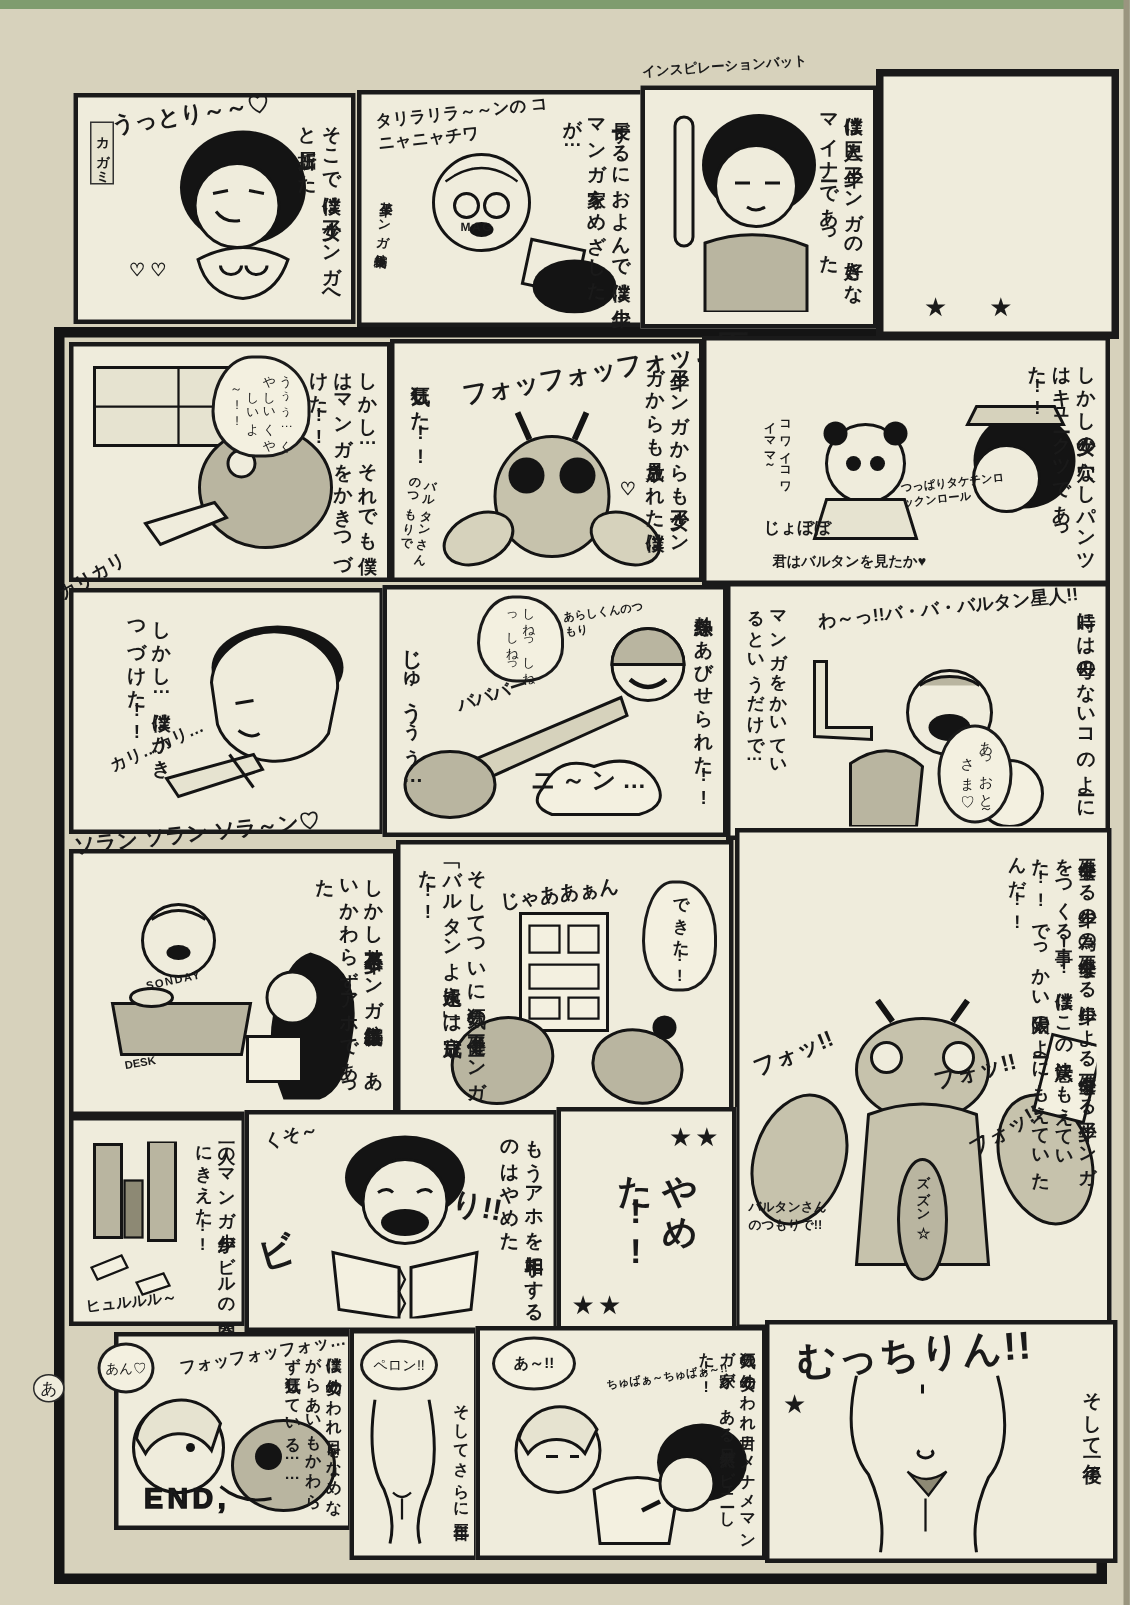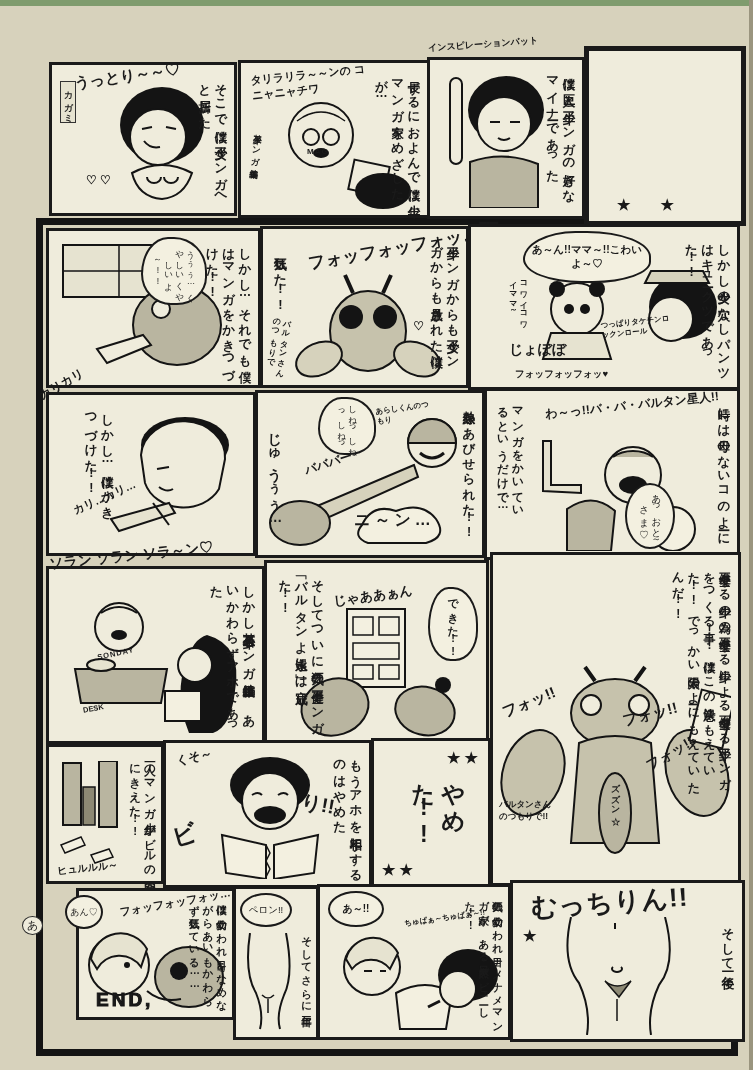--- a/index.html
+++ b/index.html
@@ -122,7 +122,6 @@
       <path d="M120 22 h64 l-6 -12 h-52 z" fill="#d6d2bc" stroke="#141414" stroke-width="2"></path>
     </svg>
     <span class="v cap" style="top:8px;right:5px;height:144px">しかし少女の穴なしパンツはキュークツであった!!</span>
-    <div class="bubble cloud" style="left:52px;top:4px;width:120px;height:44px;font-size:10.5px;font-weight:700;padding:2px">あ～ん!!ママ～!!こわいよ～♡</div>
     <span class="v note" style="left:36px;top:48px;height:60px;font-size:8px">コワイコワイママ～</span>
     <span class="note" style="left:130px;top:90px;font-size:7.5px;transform:rotate(-6deg);width:70px">つっぱりタケチンロックンロール</span>
     <span class="note" style="left:38px;bottom:28px;font-size:14px">じょぼぼ</span>

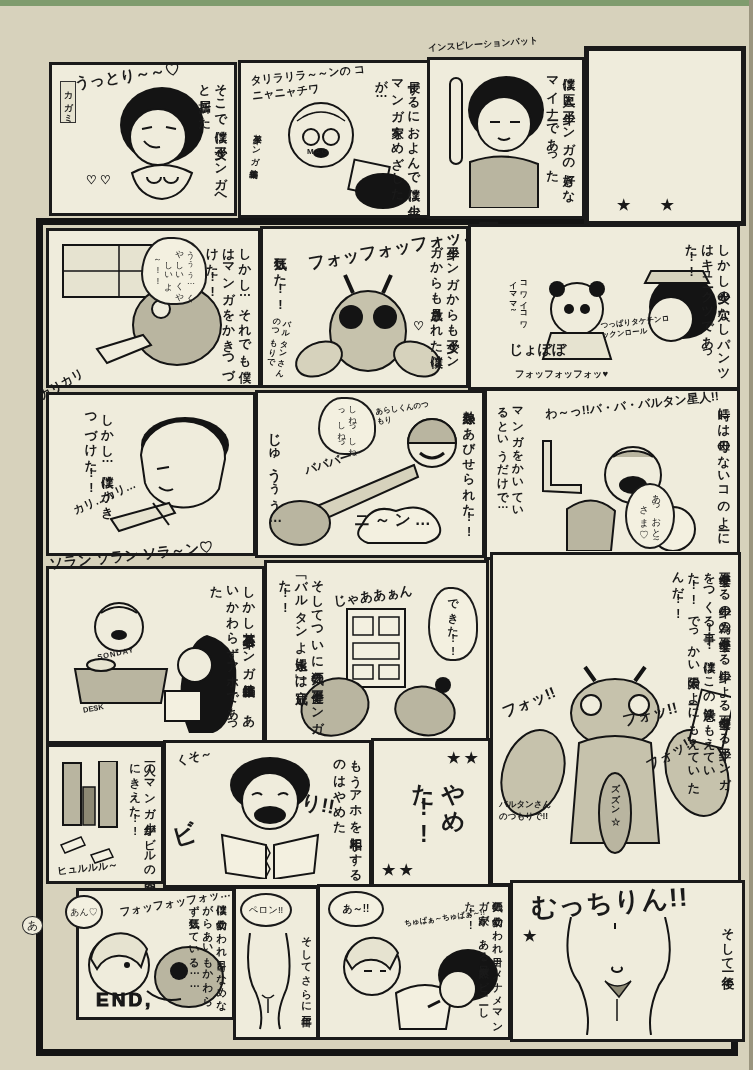--- a/index.html
+++ b/index.html
@@ -124,7 +124,7 @@
     <span class="v cap" style="top:8px;right:5px;height:144px">しかし少女の穴なしパンツはキュークツであった!!</span>
     <span class="v note" style="left:36px;top:48px;height:60px;font-size:8px">コワイコワイママ～</span>
     <span class="note" style="left:130px;top:90px;font-size:7.5px;transform:rotate(-6deg);width:70px">つっぱりタケチンロックンロール</span>
-    <span class="note" style="left:38px;bottom:28px;font-size:14px">じょぼぼ</span>
+    <span class="note" style="left:38px;bottom:28px;font-size:11px">じょぼぼ</span>
     <span class="note" style="left:44px;bottom:6px;font-size:9.5px">フォッフォッフォッ♥</span>
   </div>
 

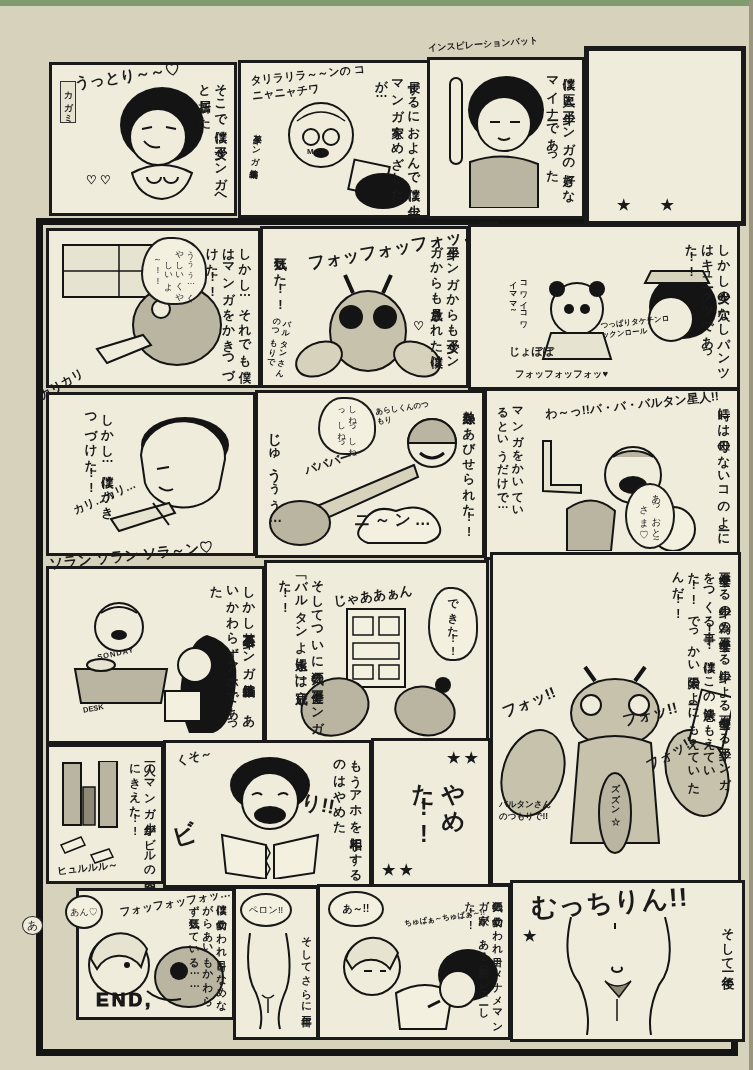--- a/index.html
+++ b/index.html
@@ -125,7 +125,7 @@
     <span class="v note" style="left:36px;top:48px;height:60px;font-size:8px">コワイコワイママ～</span>
     <span class="note" style="left:130px;top:90px;font-size:7.5px;transform:rotate(-6deg);width:70px">つっぱりタケチンロックンロール</span>
     <span class="note" style="left:38px;bottom:28px;font-size:11px">じょぼぼ</span>
-    <span class="note" style="left:44px;bottom:6px;font-size:9.5px">フォッフォッフォッ♥</span>
+    <span class="note" style="left:44px;bottom:6px;font-size:9.5px">君はバルタンを見たか♥</span>
   </div>
 
   <div class="panel" style="left:46px;top:392px;width:204px;height:158px">

